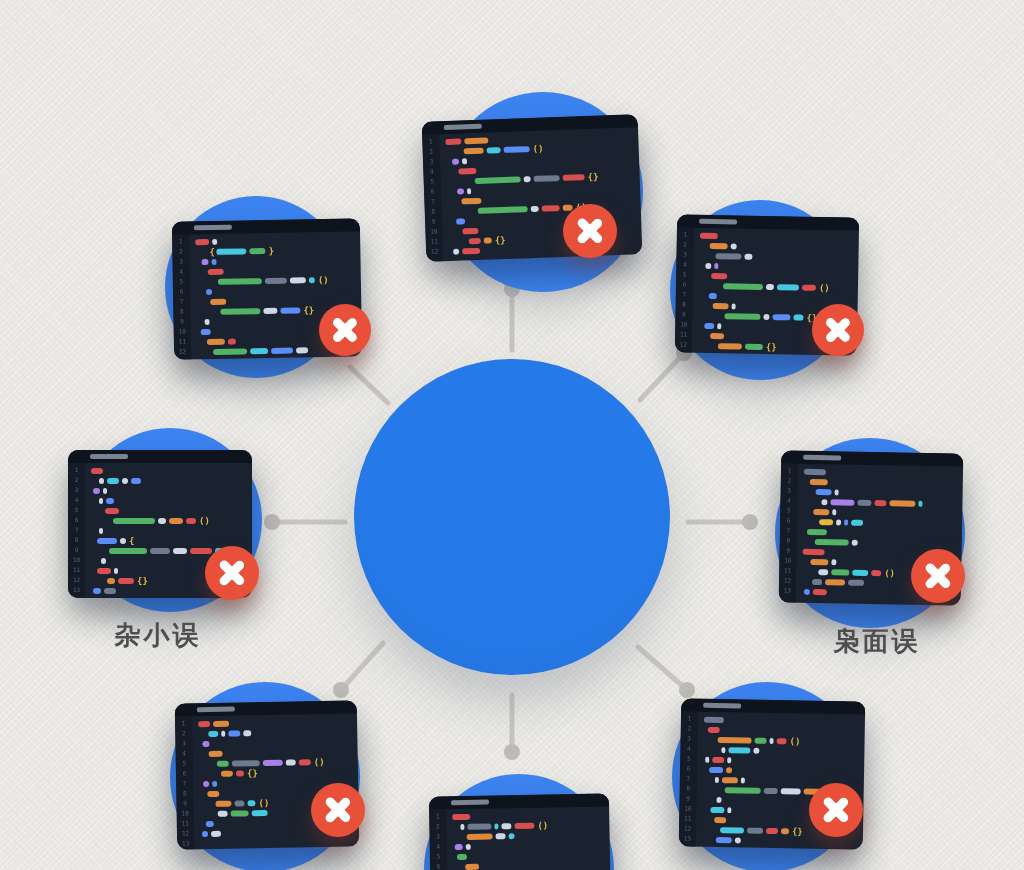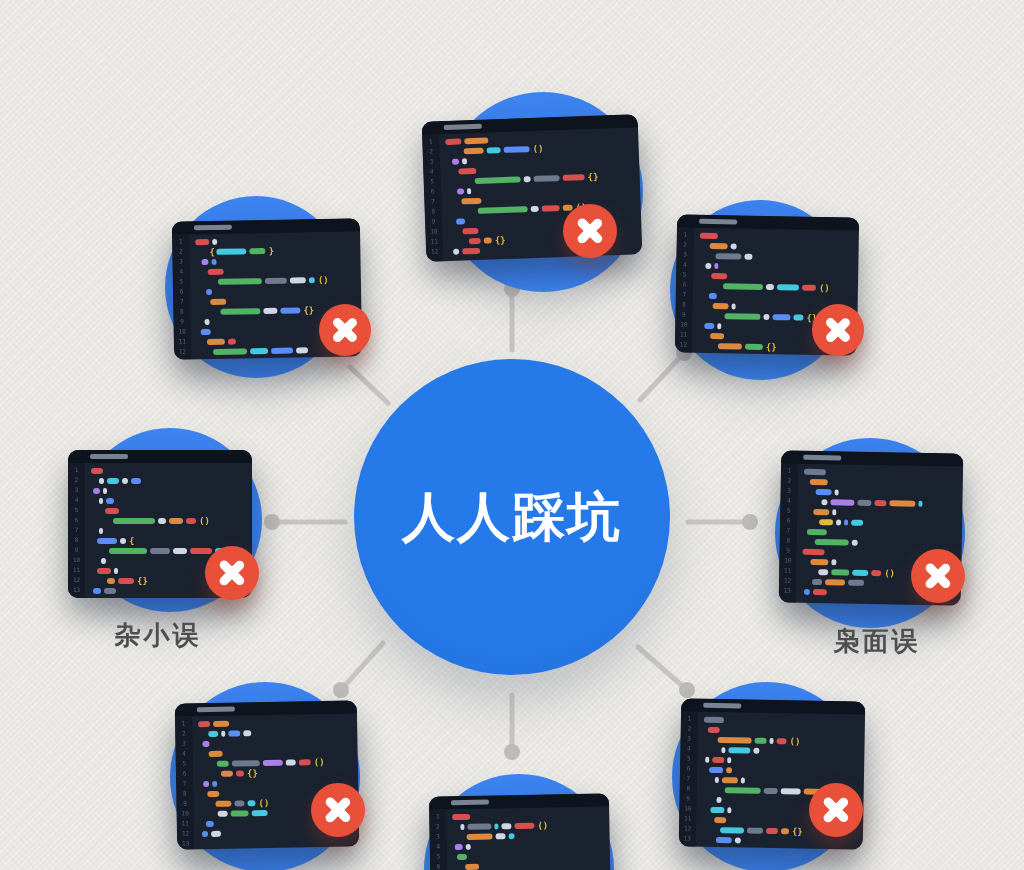--- a/index.html
+++ b/index.html
@@ -76,7 +76,6 @@
 
   <div class="center-circle" id="center-circle" style="left: 354px; top: 359px; height: 316px; width: 316px; background: radial-gradient(circle at 50% 42%, rgb(38, 121, 232) 60%, rgb(34, 112, 218) 100%);">
     <div class="center-text">
-      <div>人人踩坑</div>
     </div>
   </div>
 

